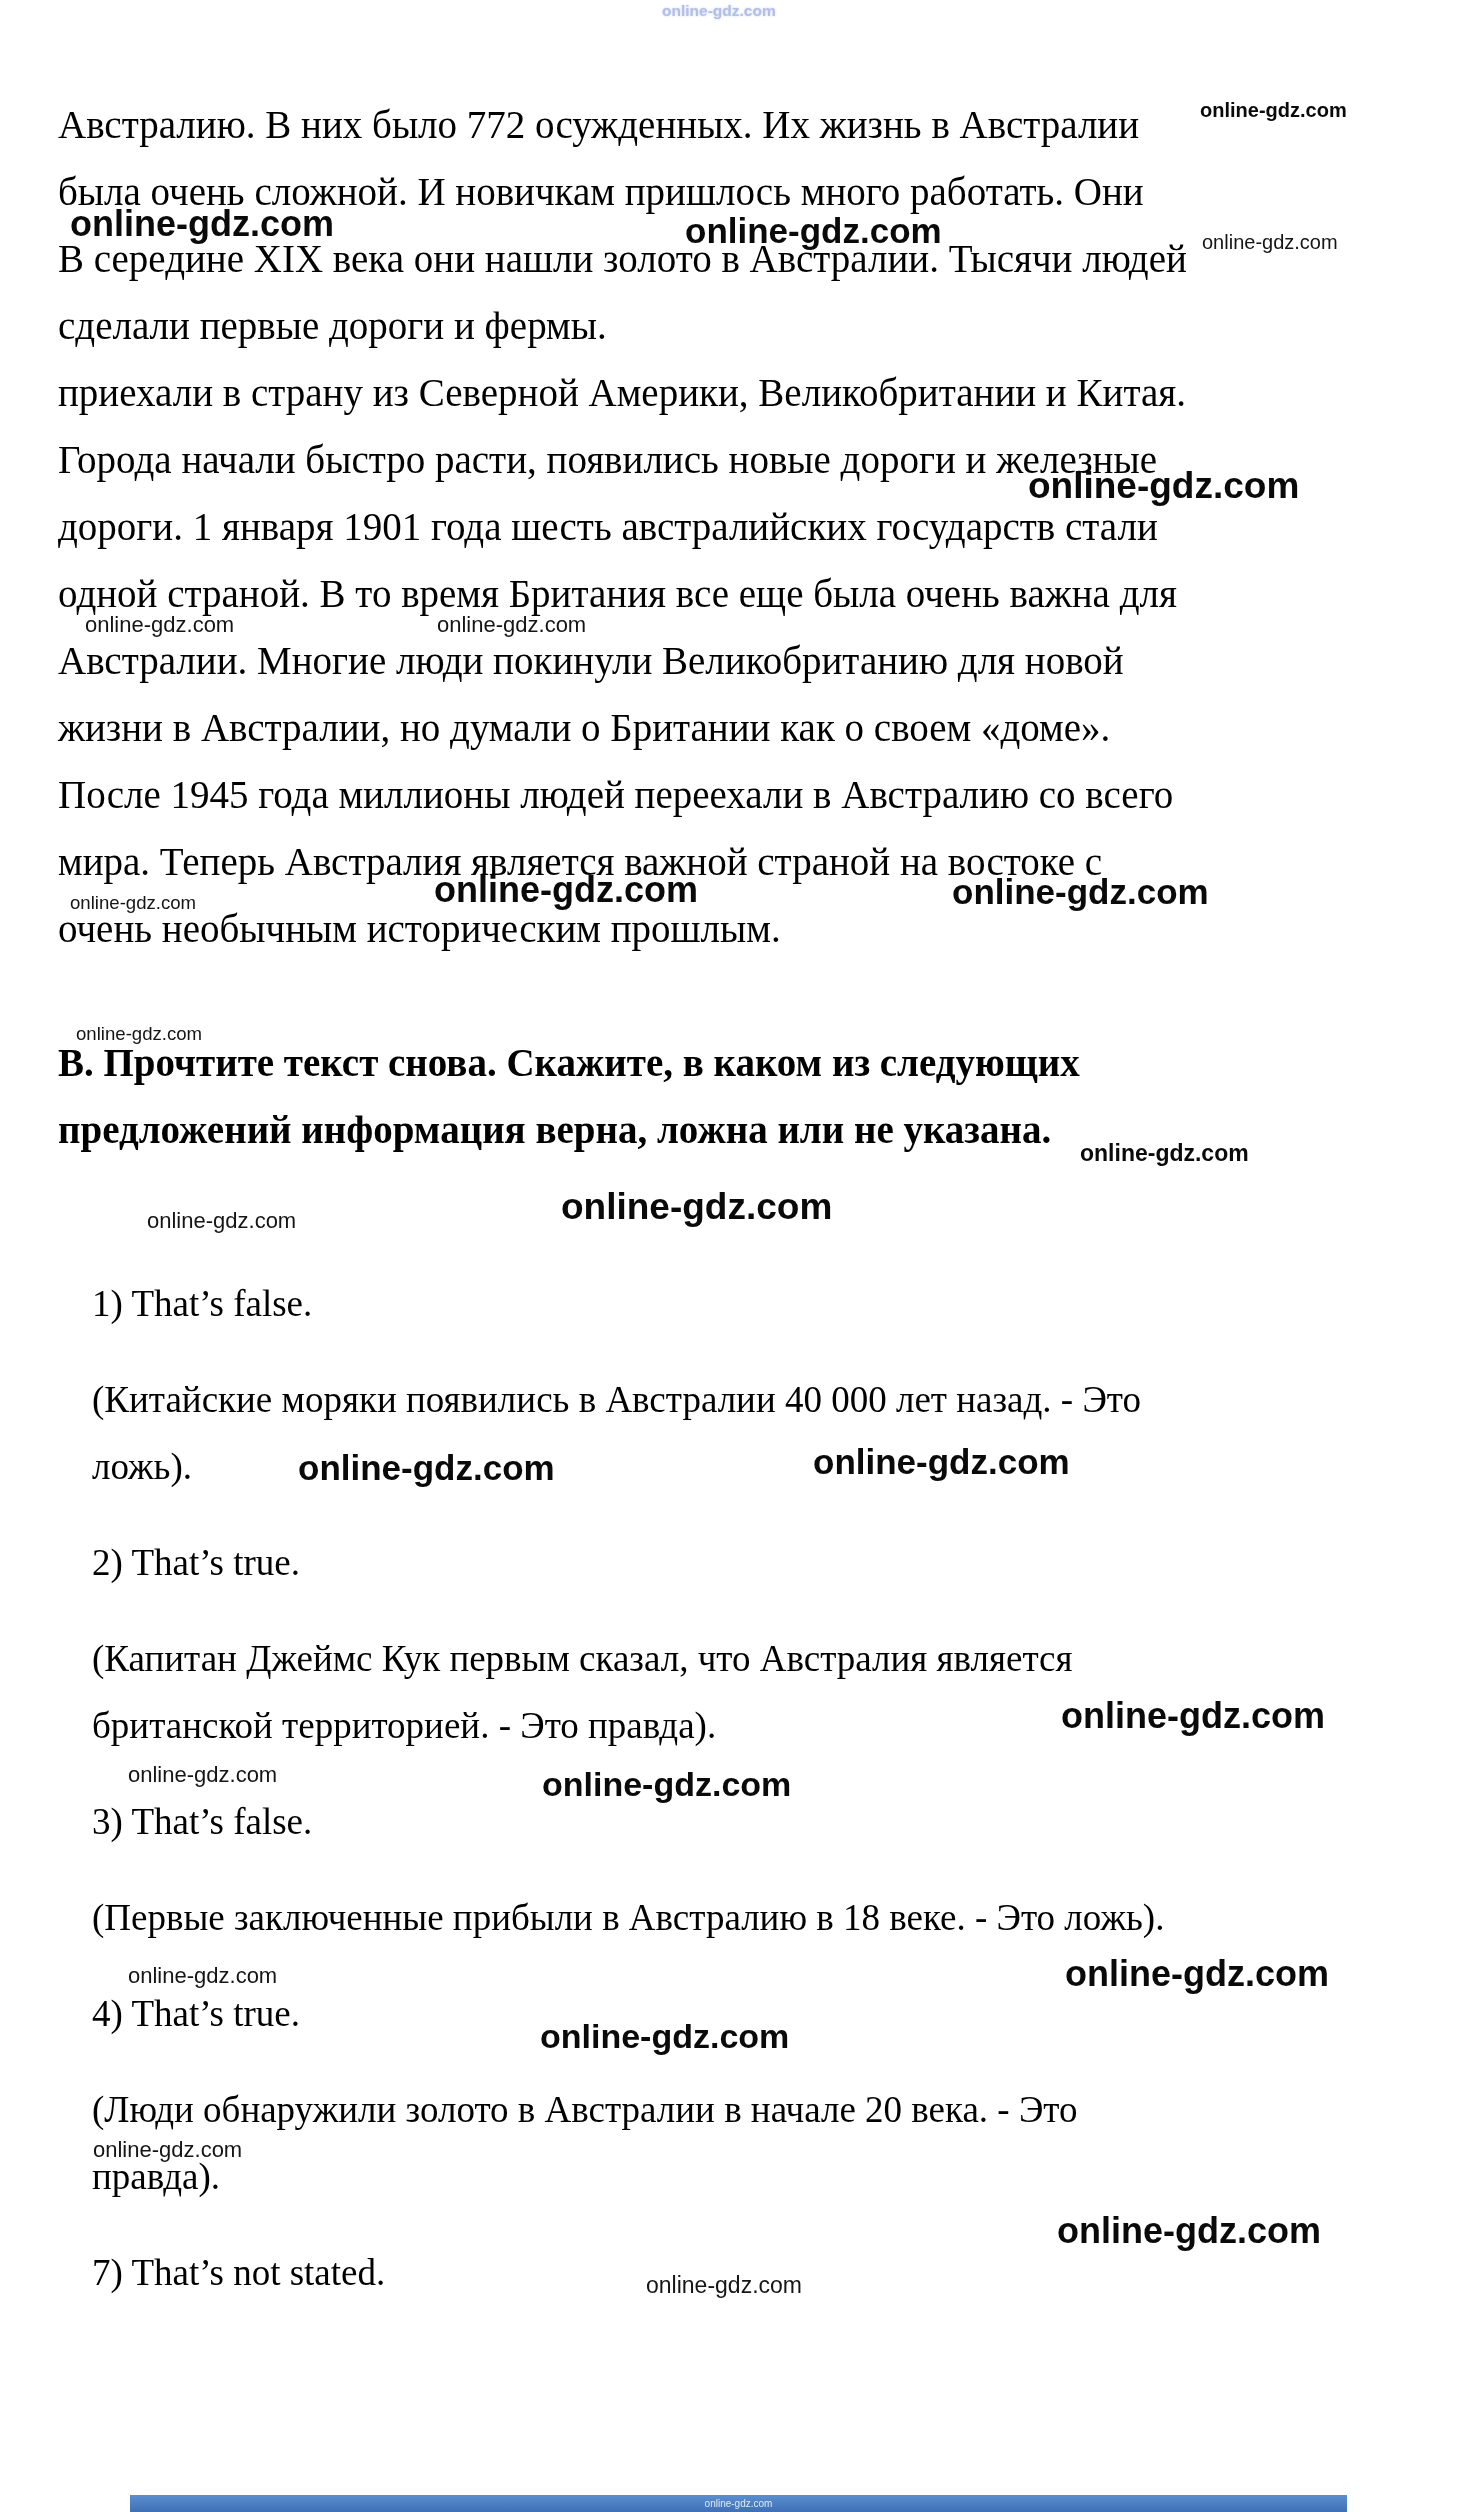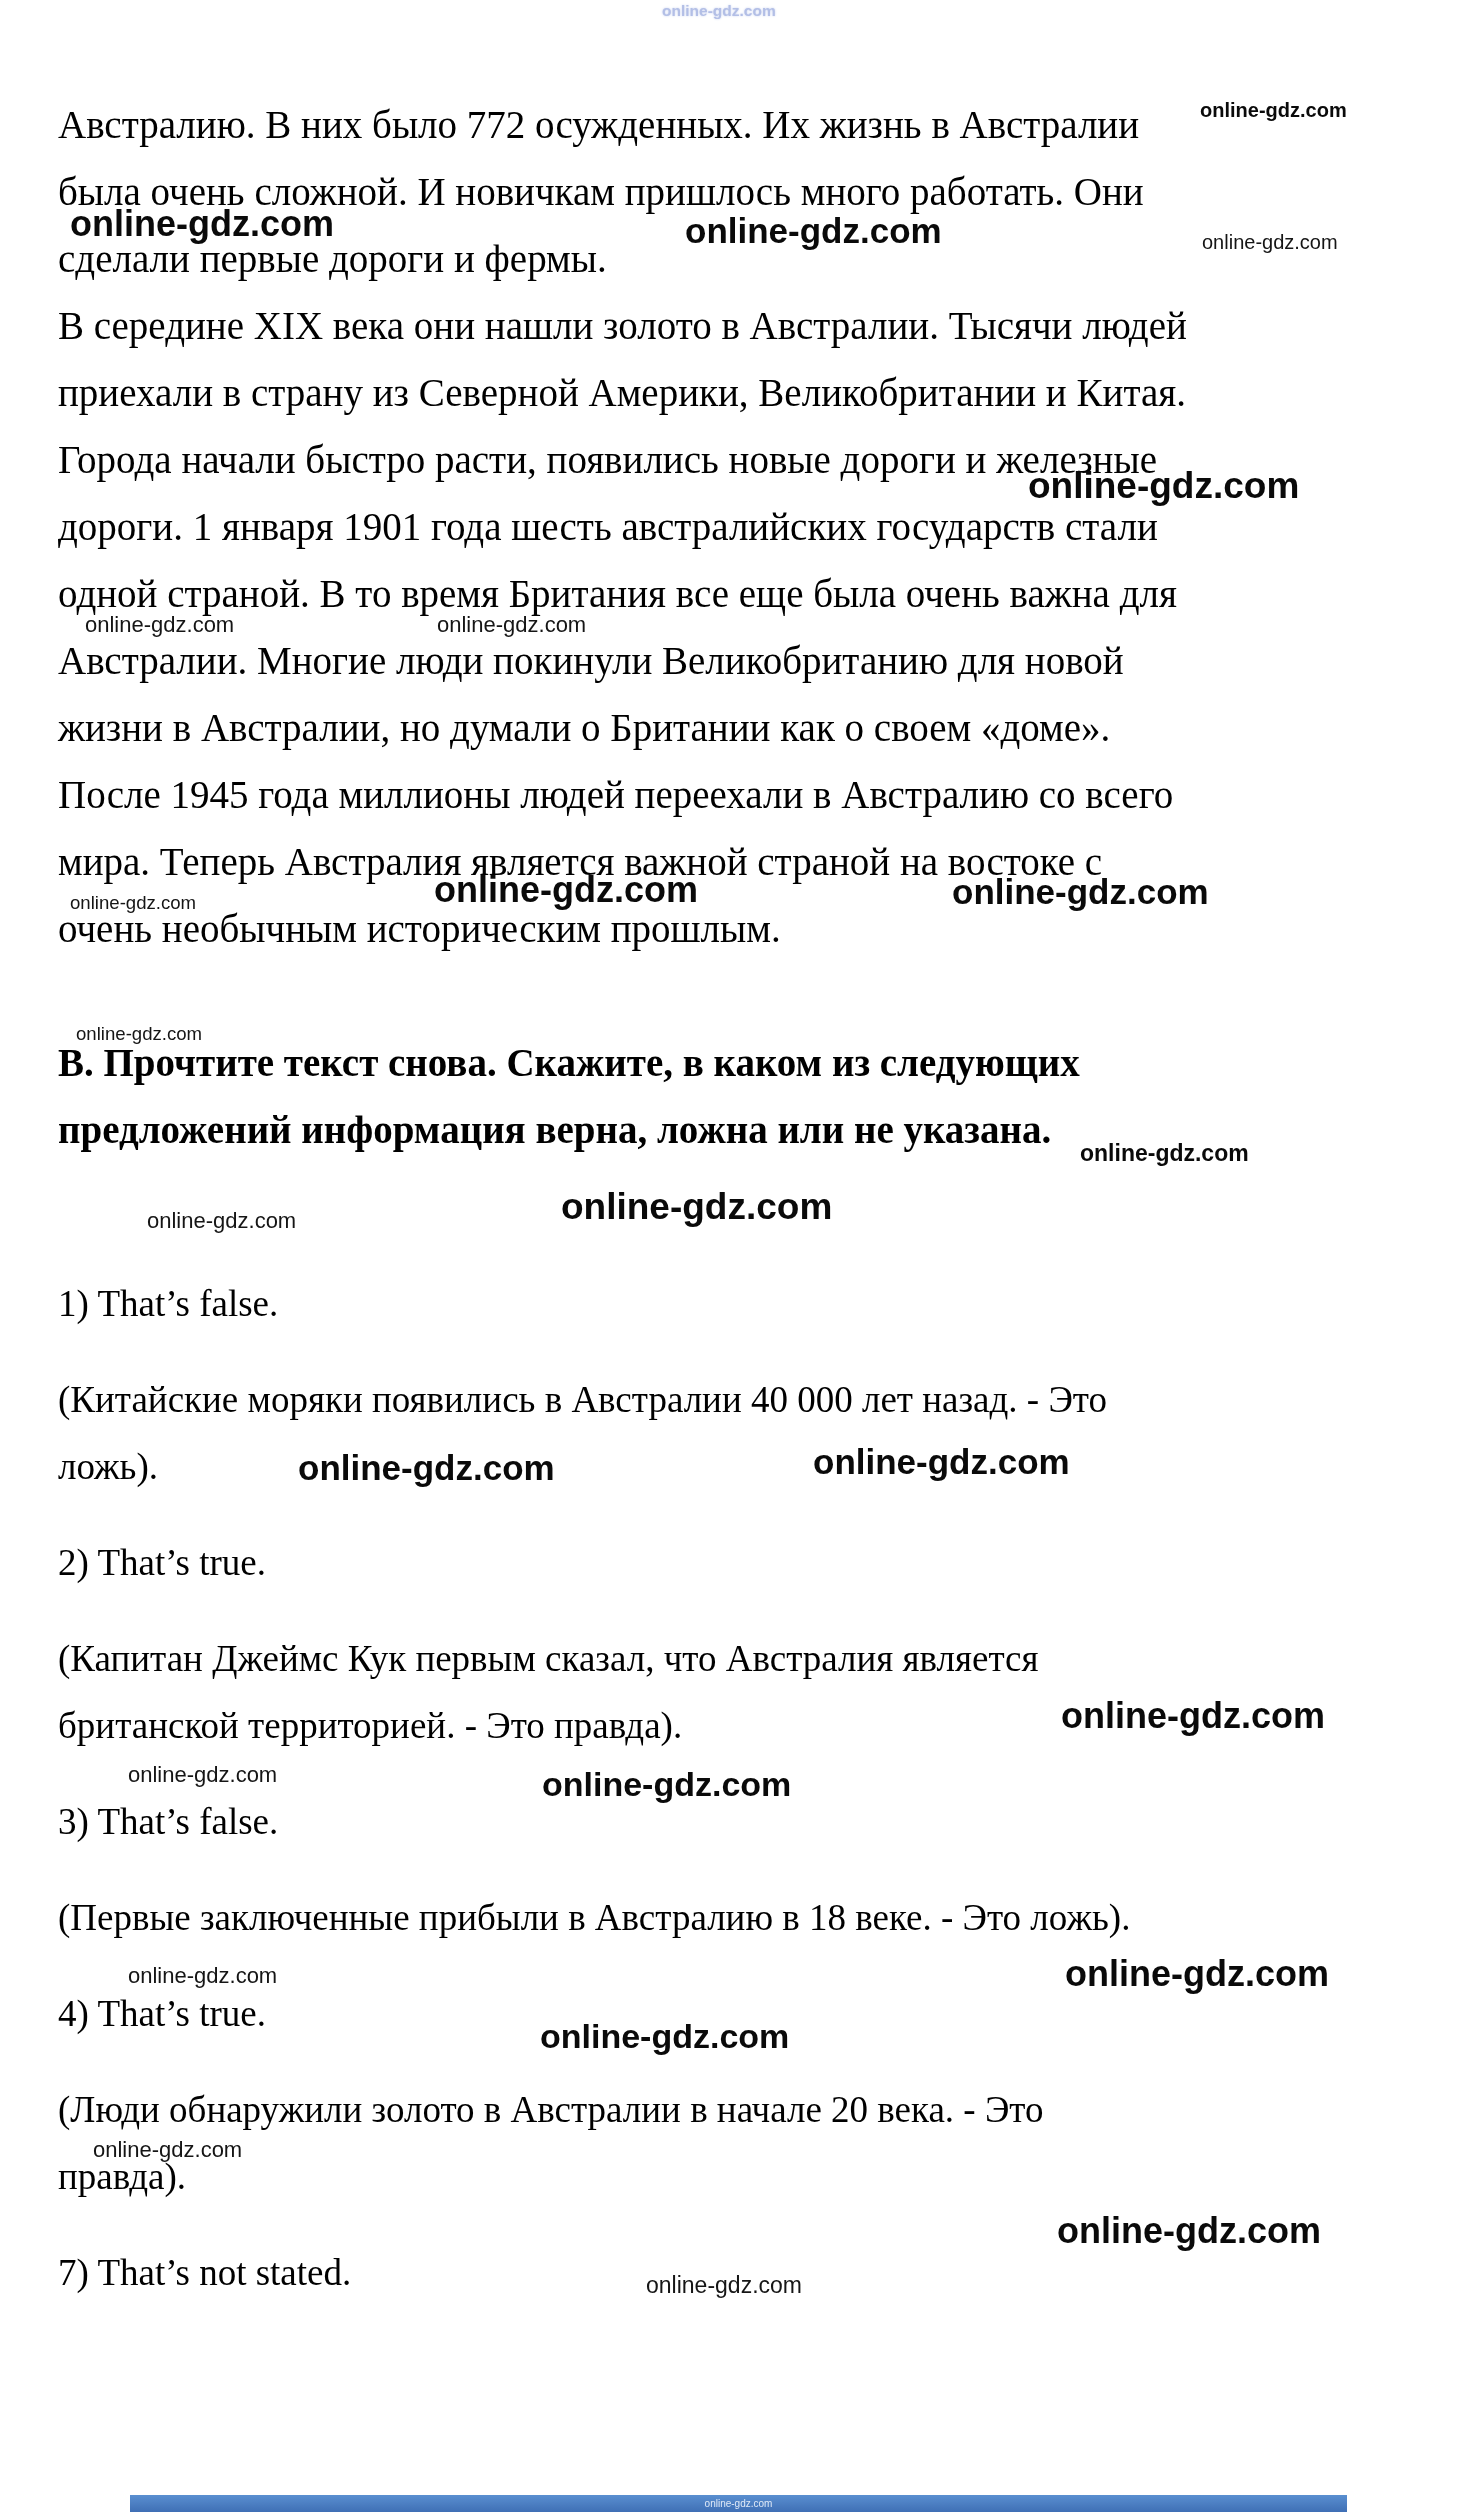--- a/index.html
+++ b/index.html
@@ -74,8 +74,8 @@
     <div class="para">
       <div class="ln">Австралию. В них было 772 осужденных. Их жизнь в Австралии</div>
       <div class="ln">была очень сложной. И новичкам пришлось много работать. Они</div>
+      <div class="ln">В середине XIX века они нашли золото в Австралии. Тысячи людей</div>
       <div class="ln">сделали первые дороги и фермы.</div>
-      <div class="ln">В середине XIX века они нашли золото в Австралии. Тысячи людей</div>
       <div class="ln">приехали в страну из Северной Америки, Великобритании и Китая.</div>
       <div class="ln">Города начали быстро расти, появились новые дороги и железные</div>
       <div class="ln">дороги. 1 января 1901 года шесть австралийских государств стали</div>

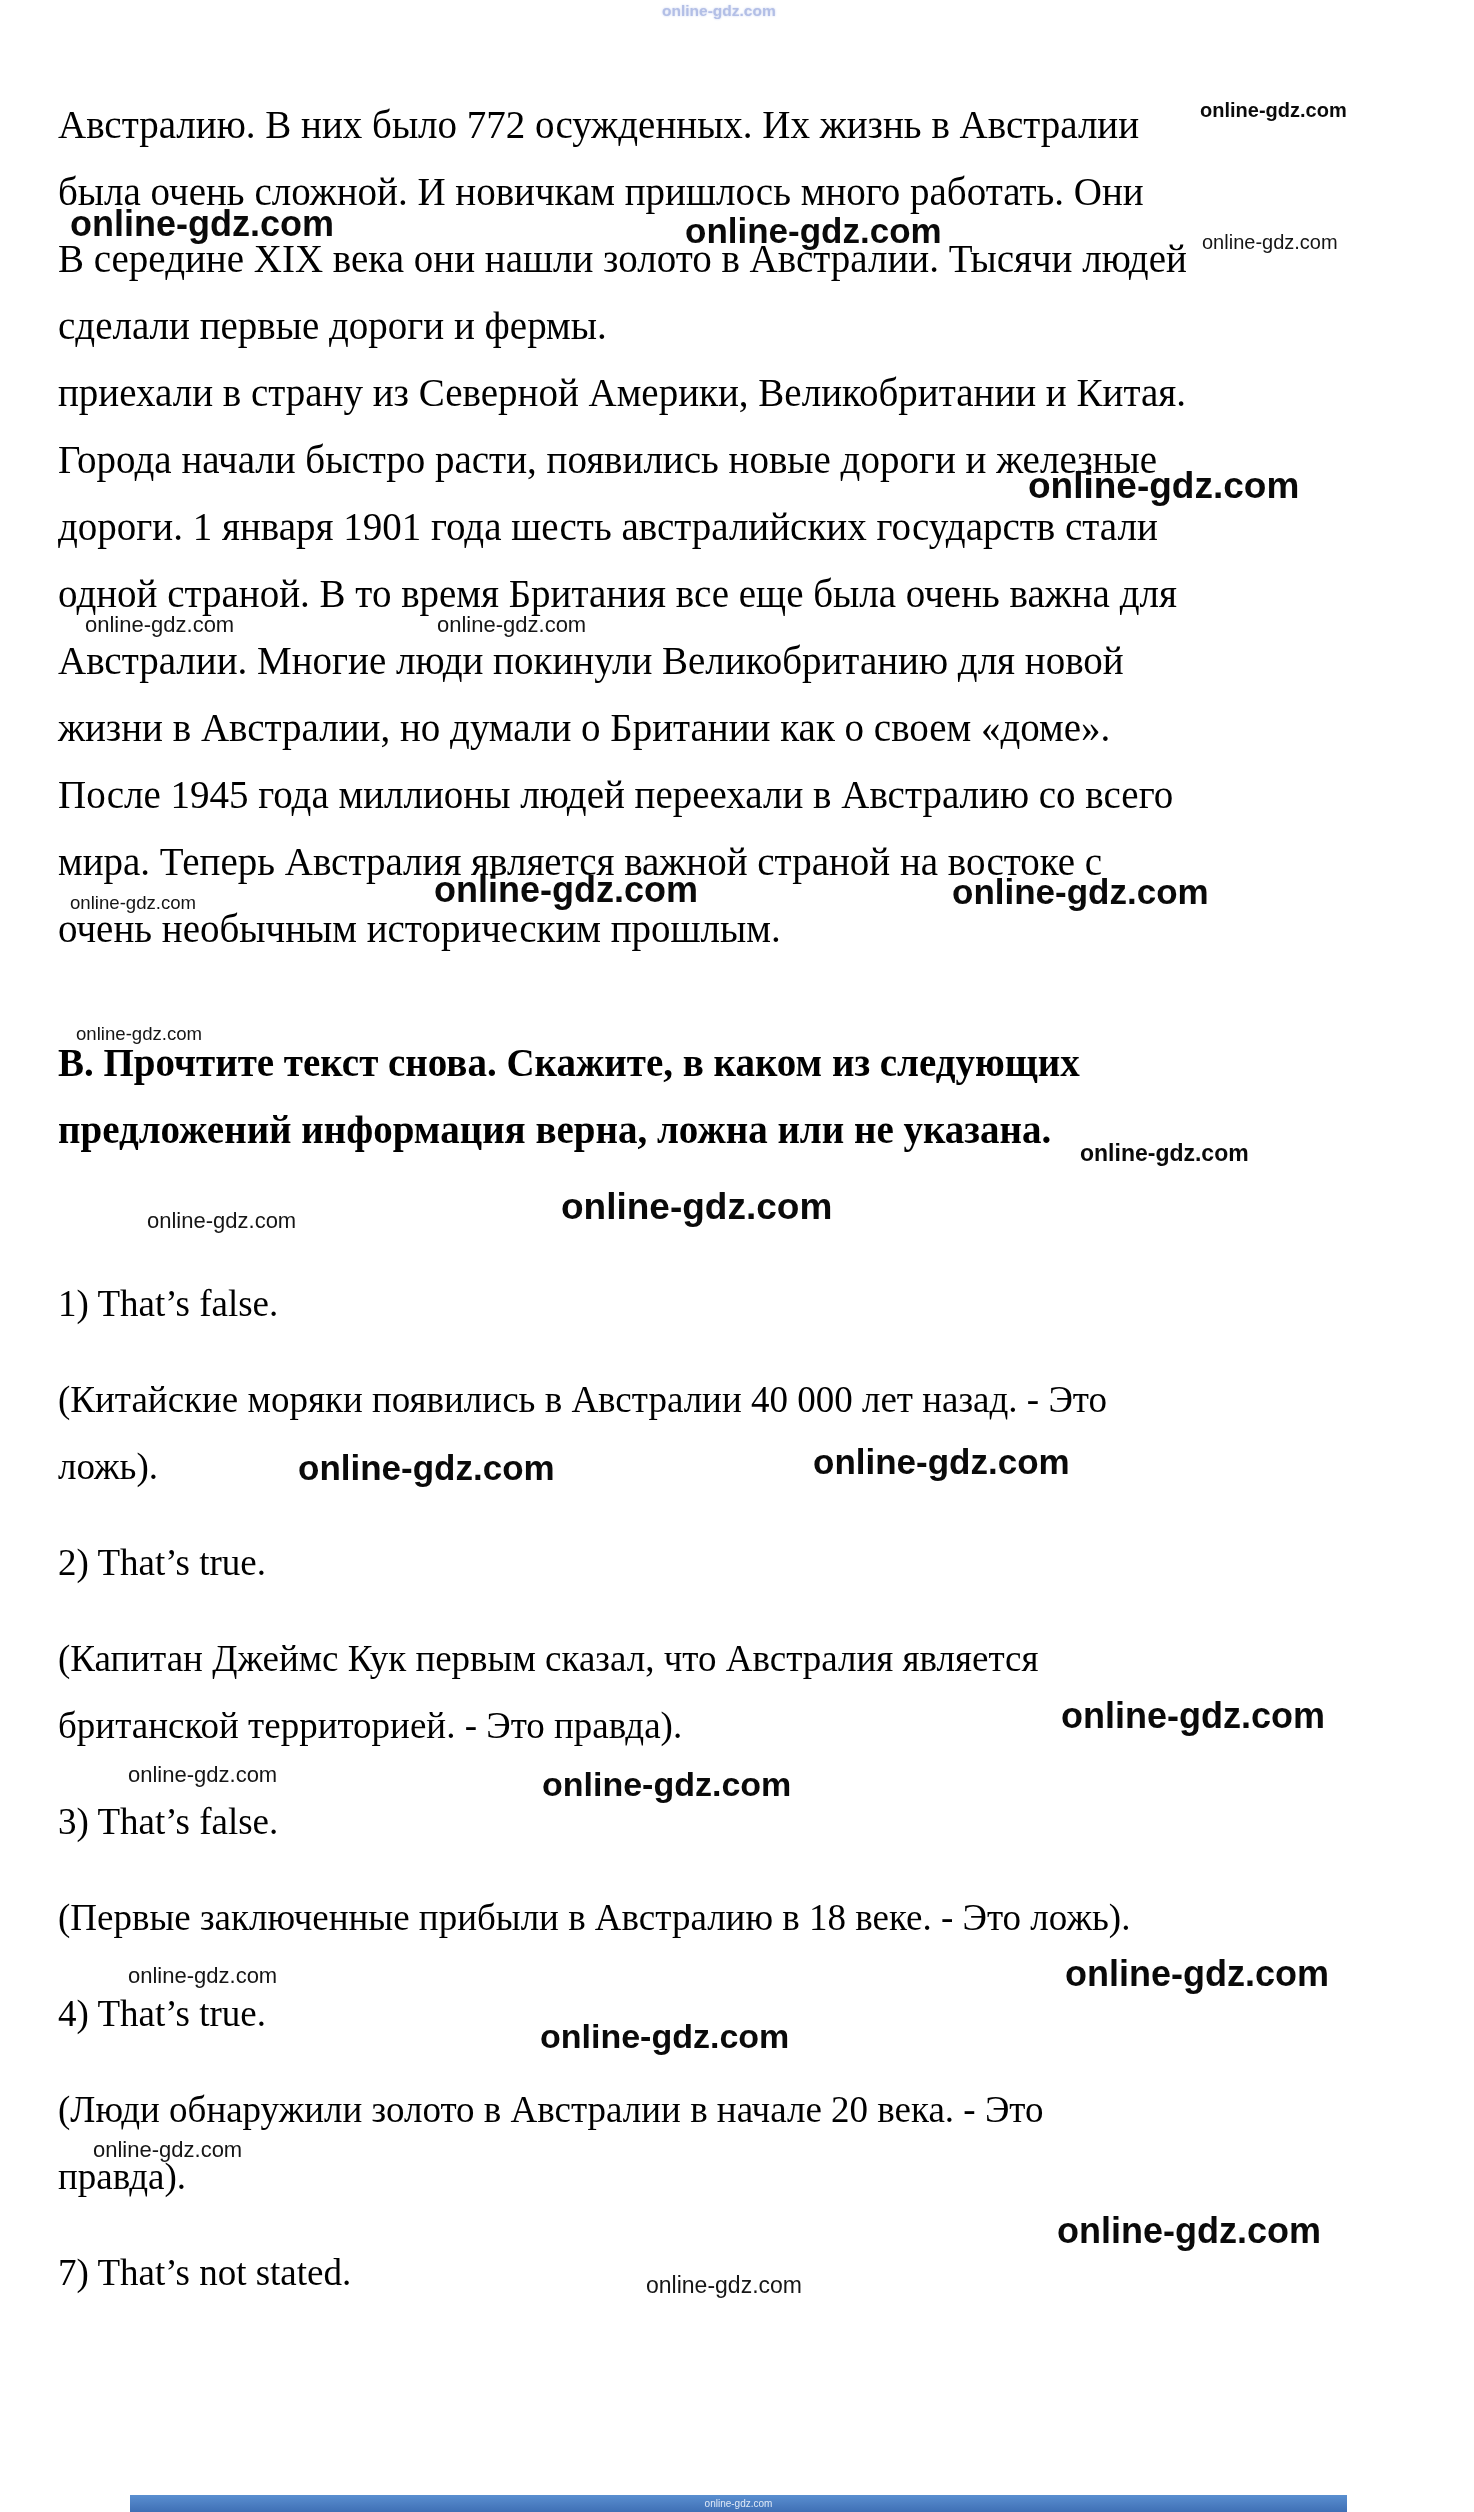--- a/index.html
+++ b/index.html
@@ -28,7 +28,7 @@
     margin-top: 67px;
     font-weight: bold;
   }
-  .qa { margin-top: 107px; }
+  .qa { margin-top: 107px; margin-left: 34px; }
   .ans, .expl { margin: 0 0 29px 0; }
   
   .wm {

